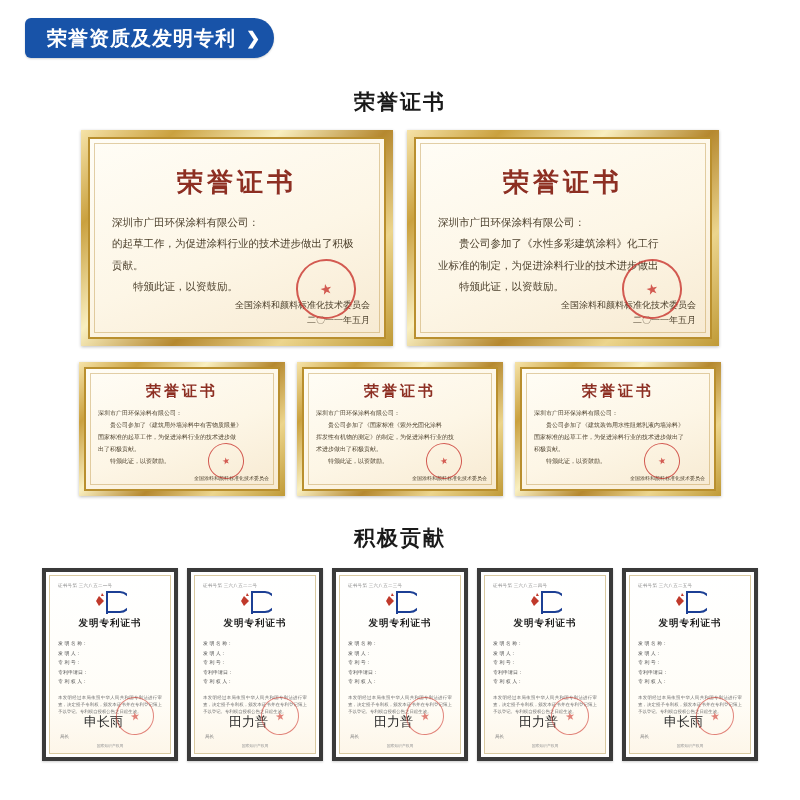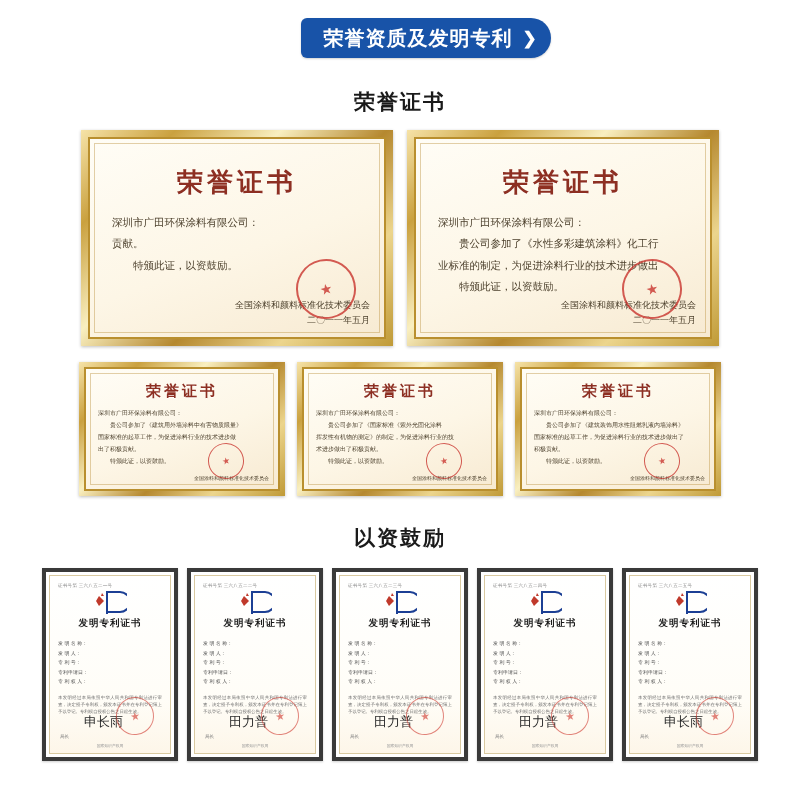--- a/index.html
+++ b/index.html
@@ -18,8 +18,7 @@
 
   
   .banner-wrap {
-    padding: 18px 0 0 52px;
-    text-align: center;
+    padding: 18px 0 0 25px;
   }
   .banner {
     display: inline-flex;

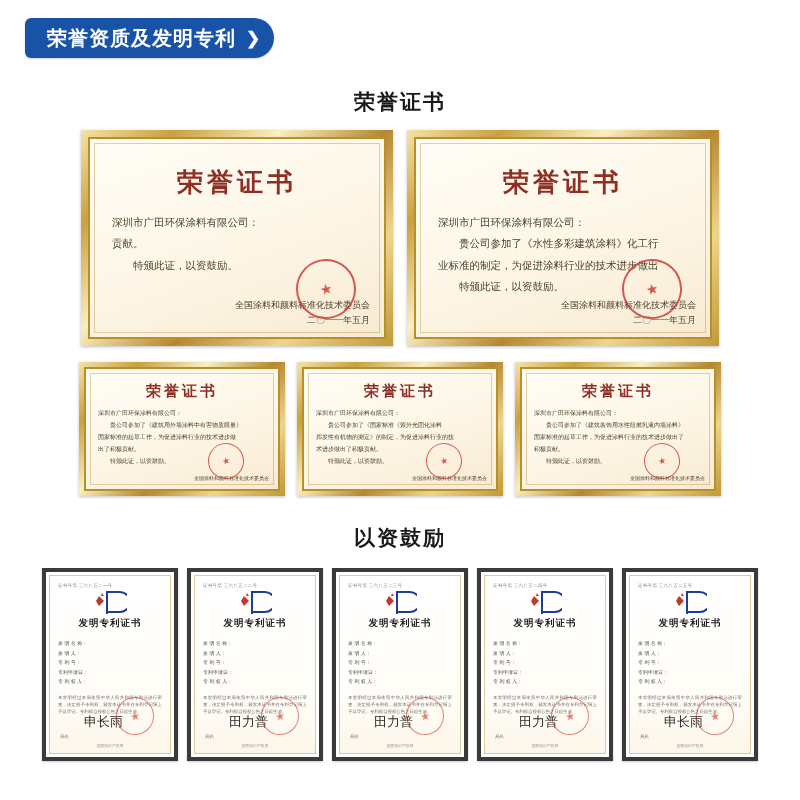--- a/index.html
+++ b/index.html
@@ -276,6 +276,7 @@
       <div class="cert-heading">荣誉证书</div>
       <div class="cert-body">
         <p>深圳市广田环保涂料有限公司：</p>
+        <p>的起草工作，为促进涂料行业的技术进步做出了积极</p>
         <p>贡献。</p>
         <p class="indent">特颁此证，以资鼓励。</p>
       </div>

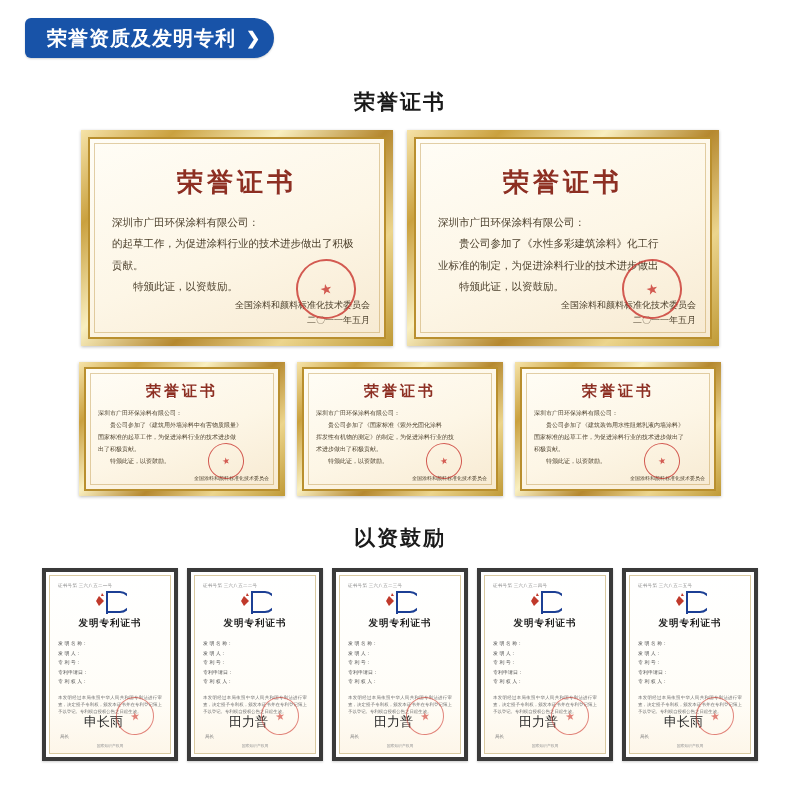--- a/index.html
+++ b/index.html
@@ -372,7 +372,7 @@
 
 </div>
 
-<div class="section-title patents">以资鼓励</div>
+<div class="section-title patents">积极贡献</div>
 
 <div class="patent-row">
 

